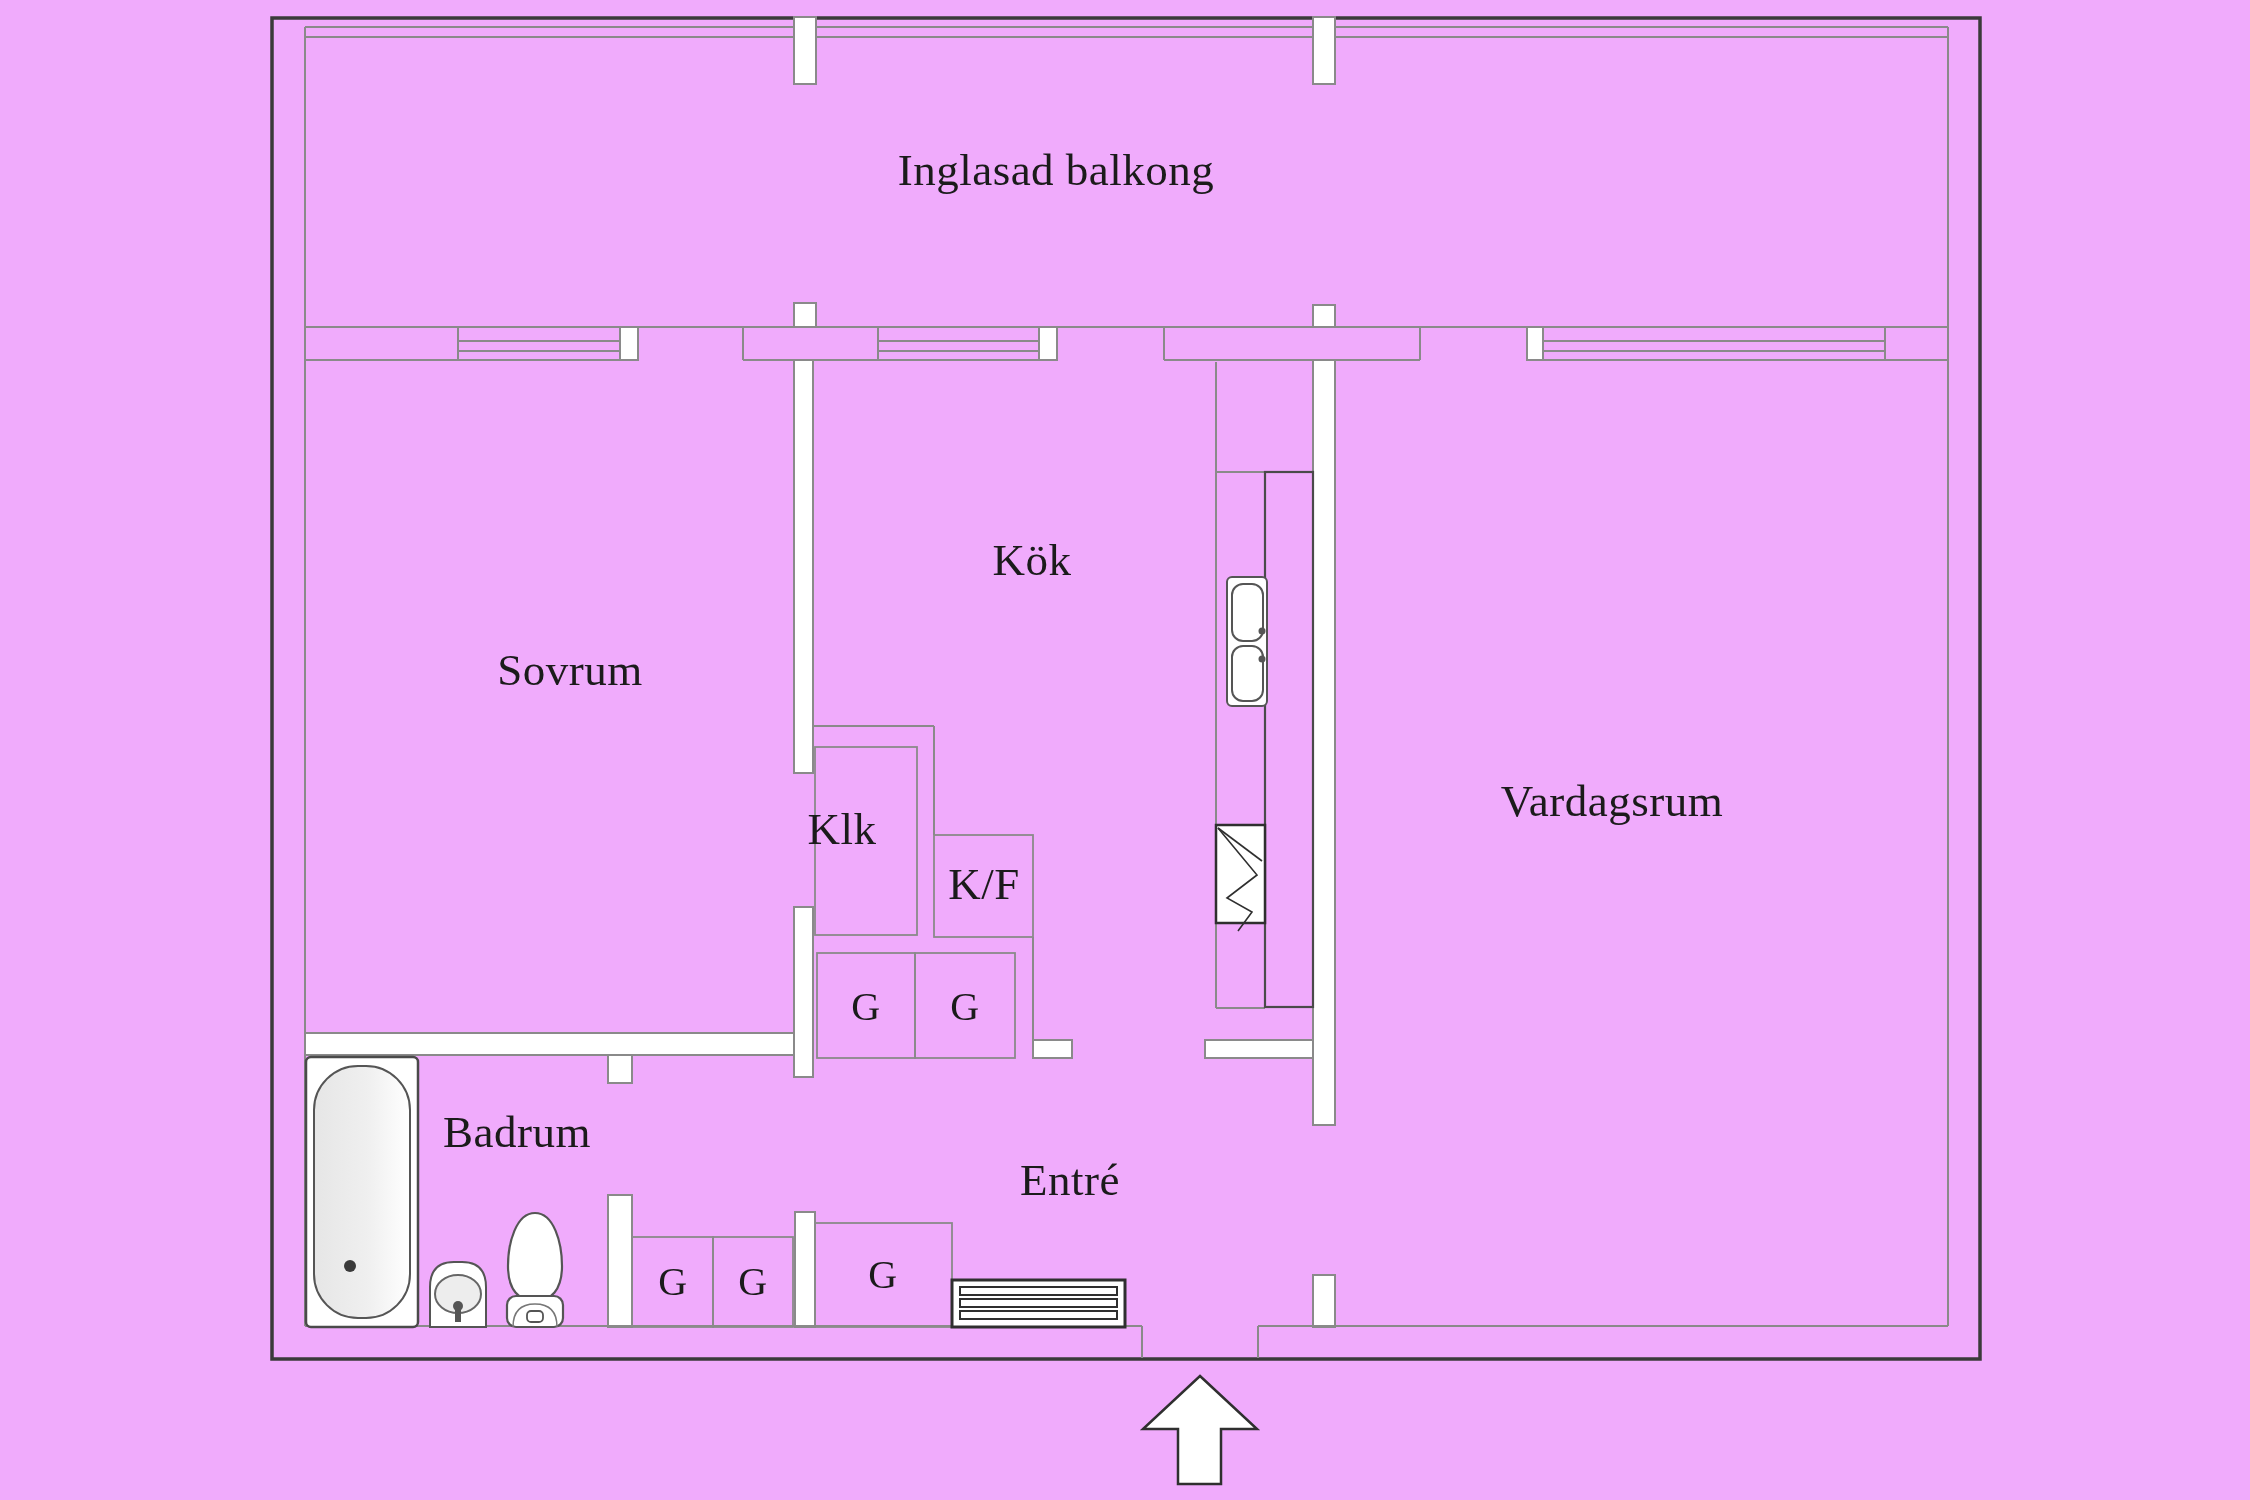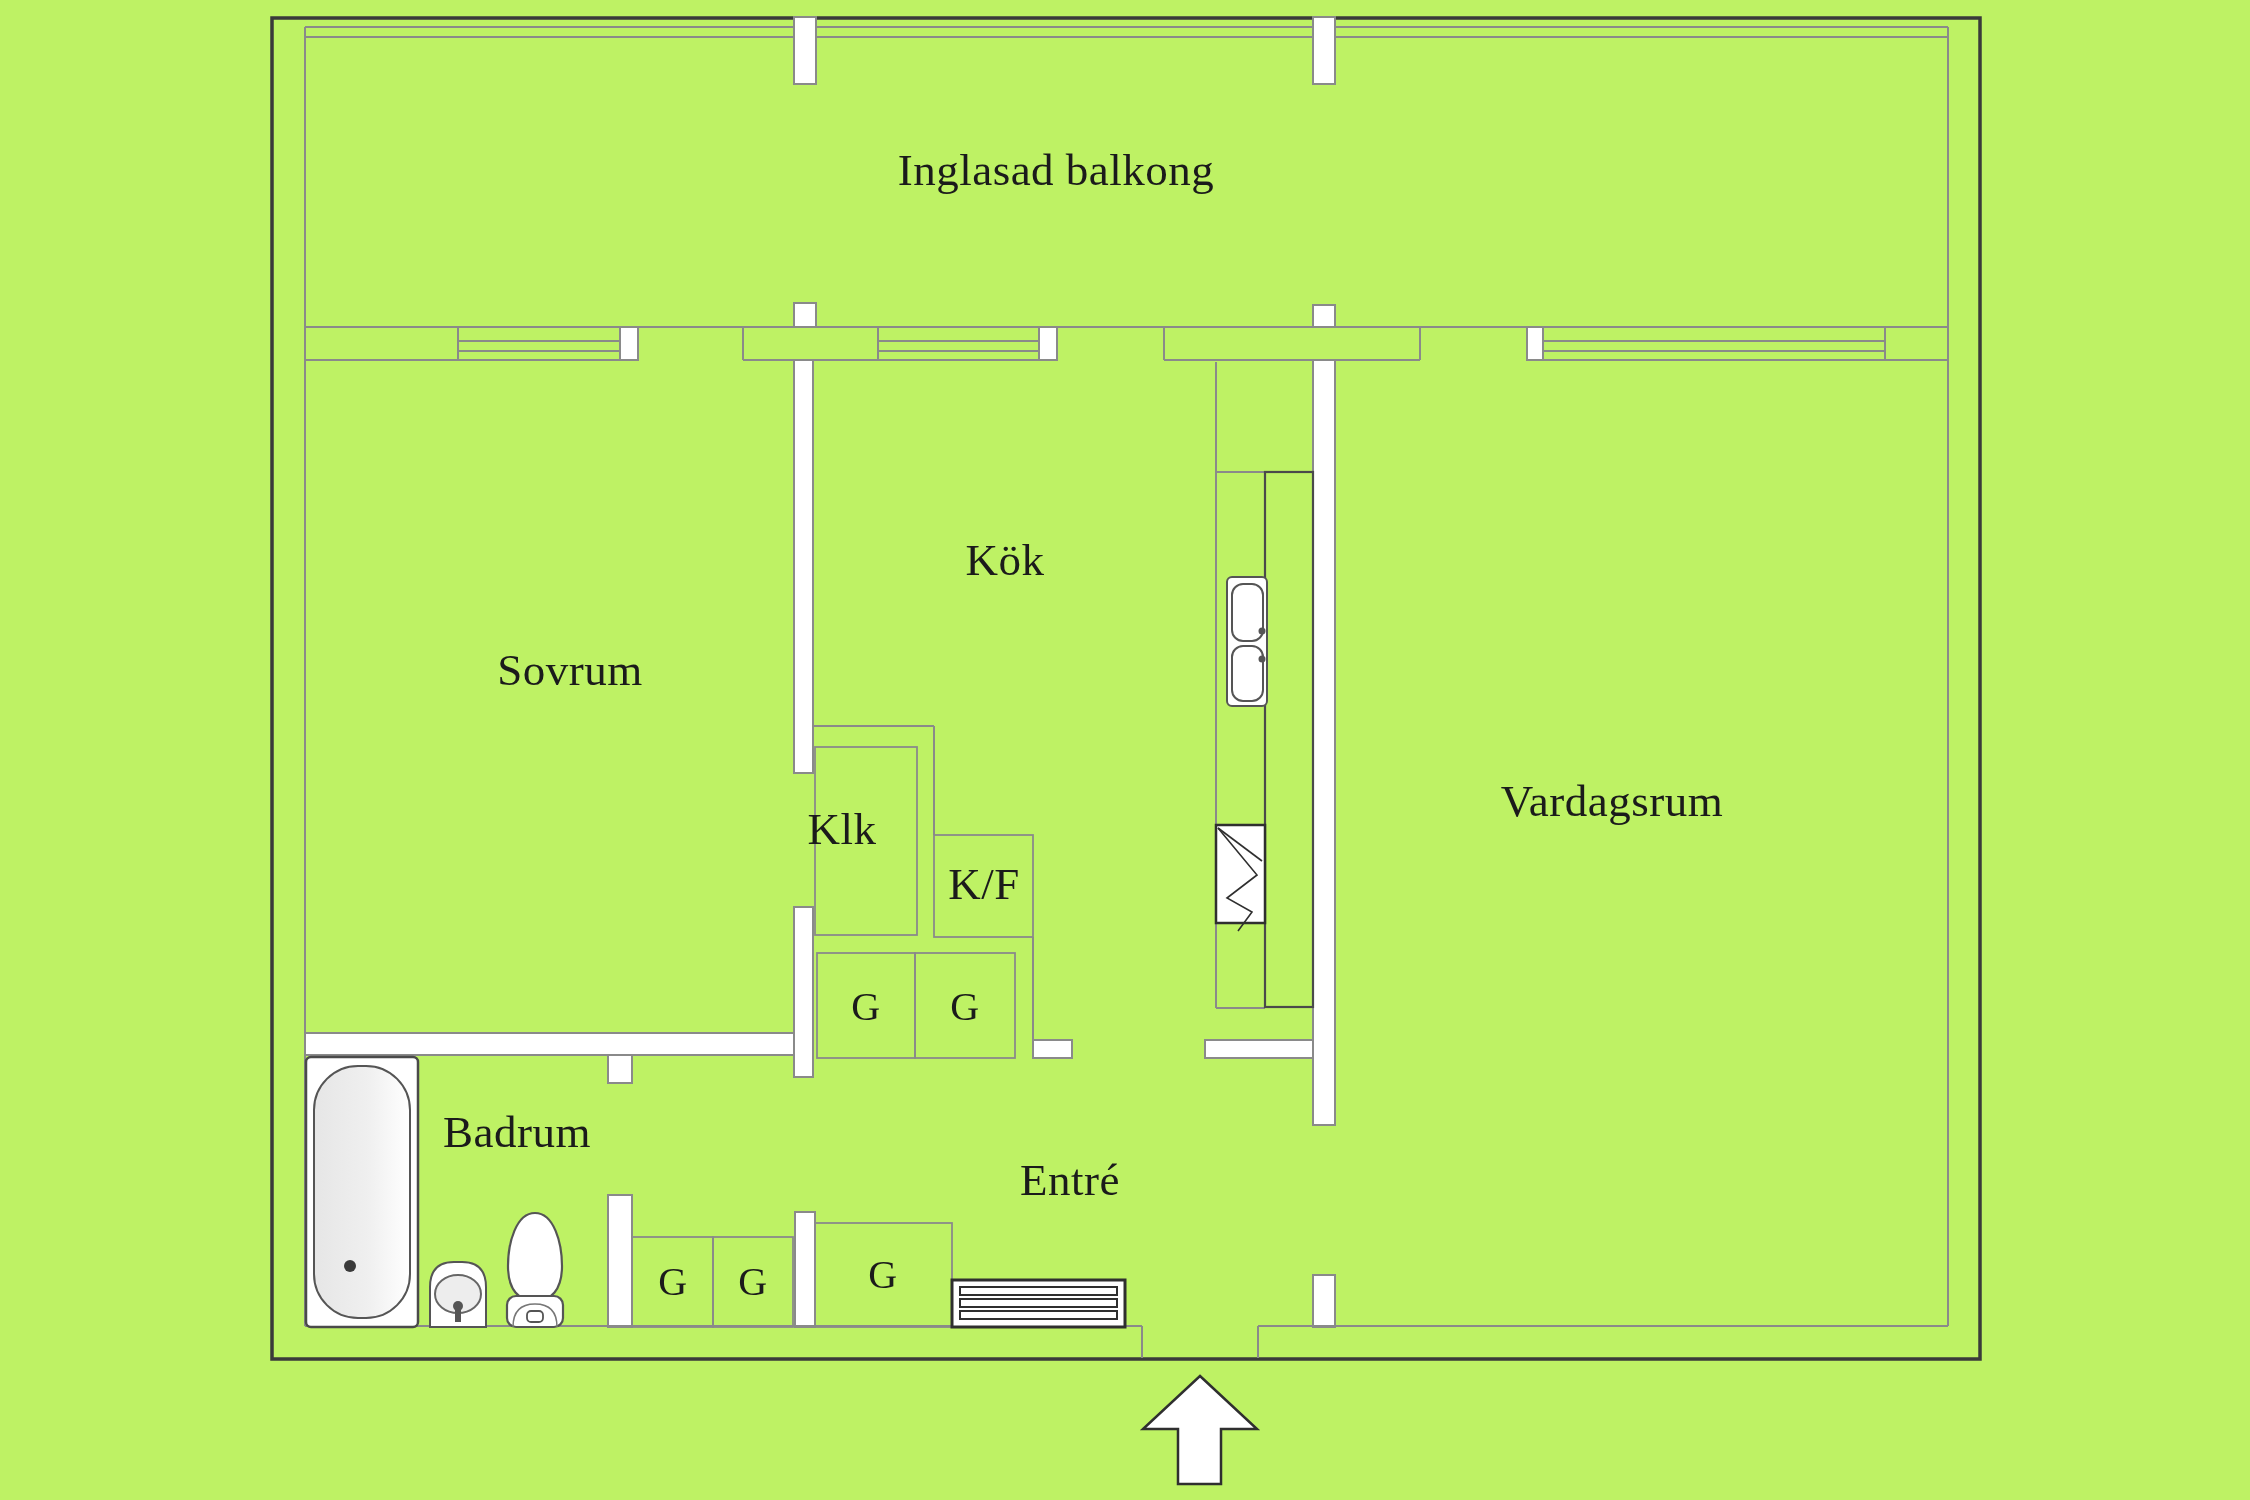--- a/index.html
+++ b/index.html
@@ -6,7 +6,7 @@
   .stage{
     position:relative;
     width:2250px;height:1500px;
-    background:#bef264;
+    background:#f0abfc;
     font-family:"Liberation Serif","DejaVu Serif",serif;
     overflow:hidden;
   }

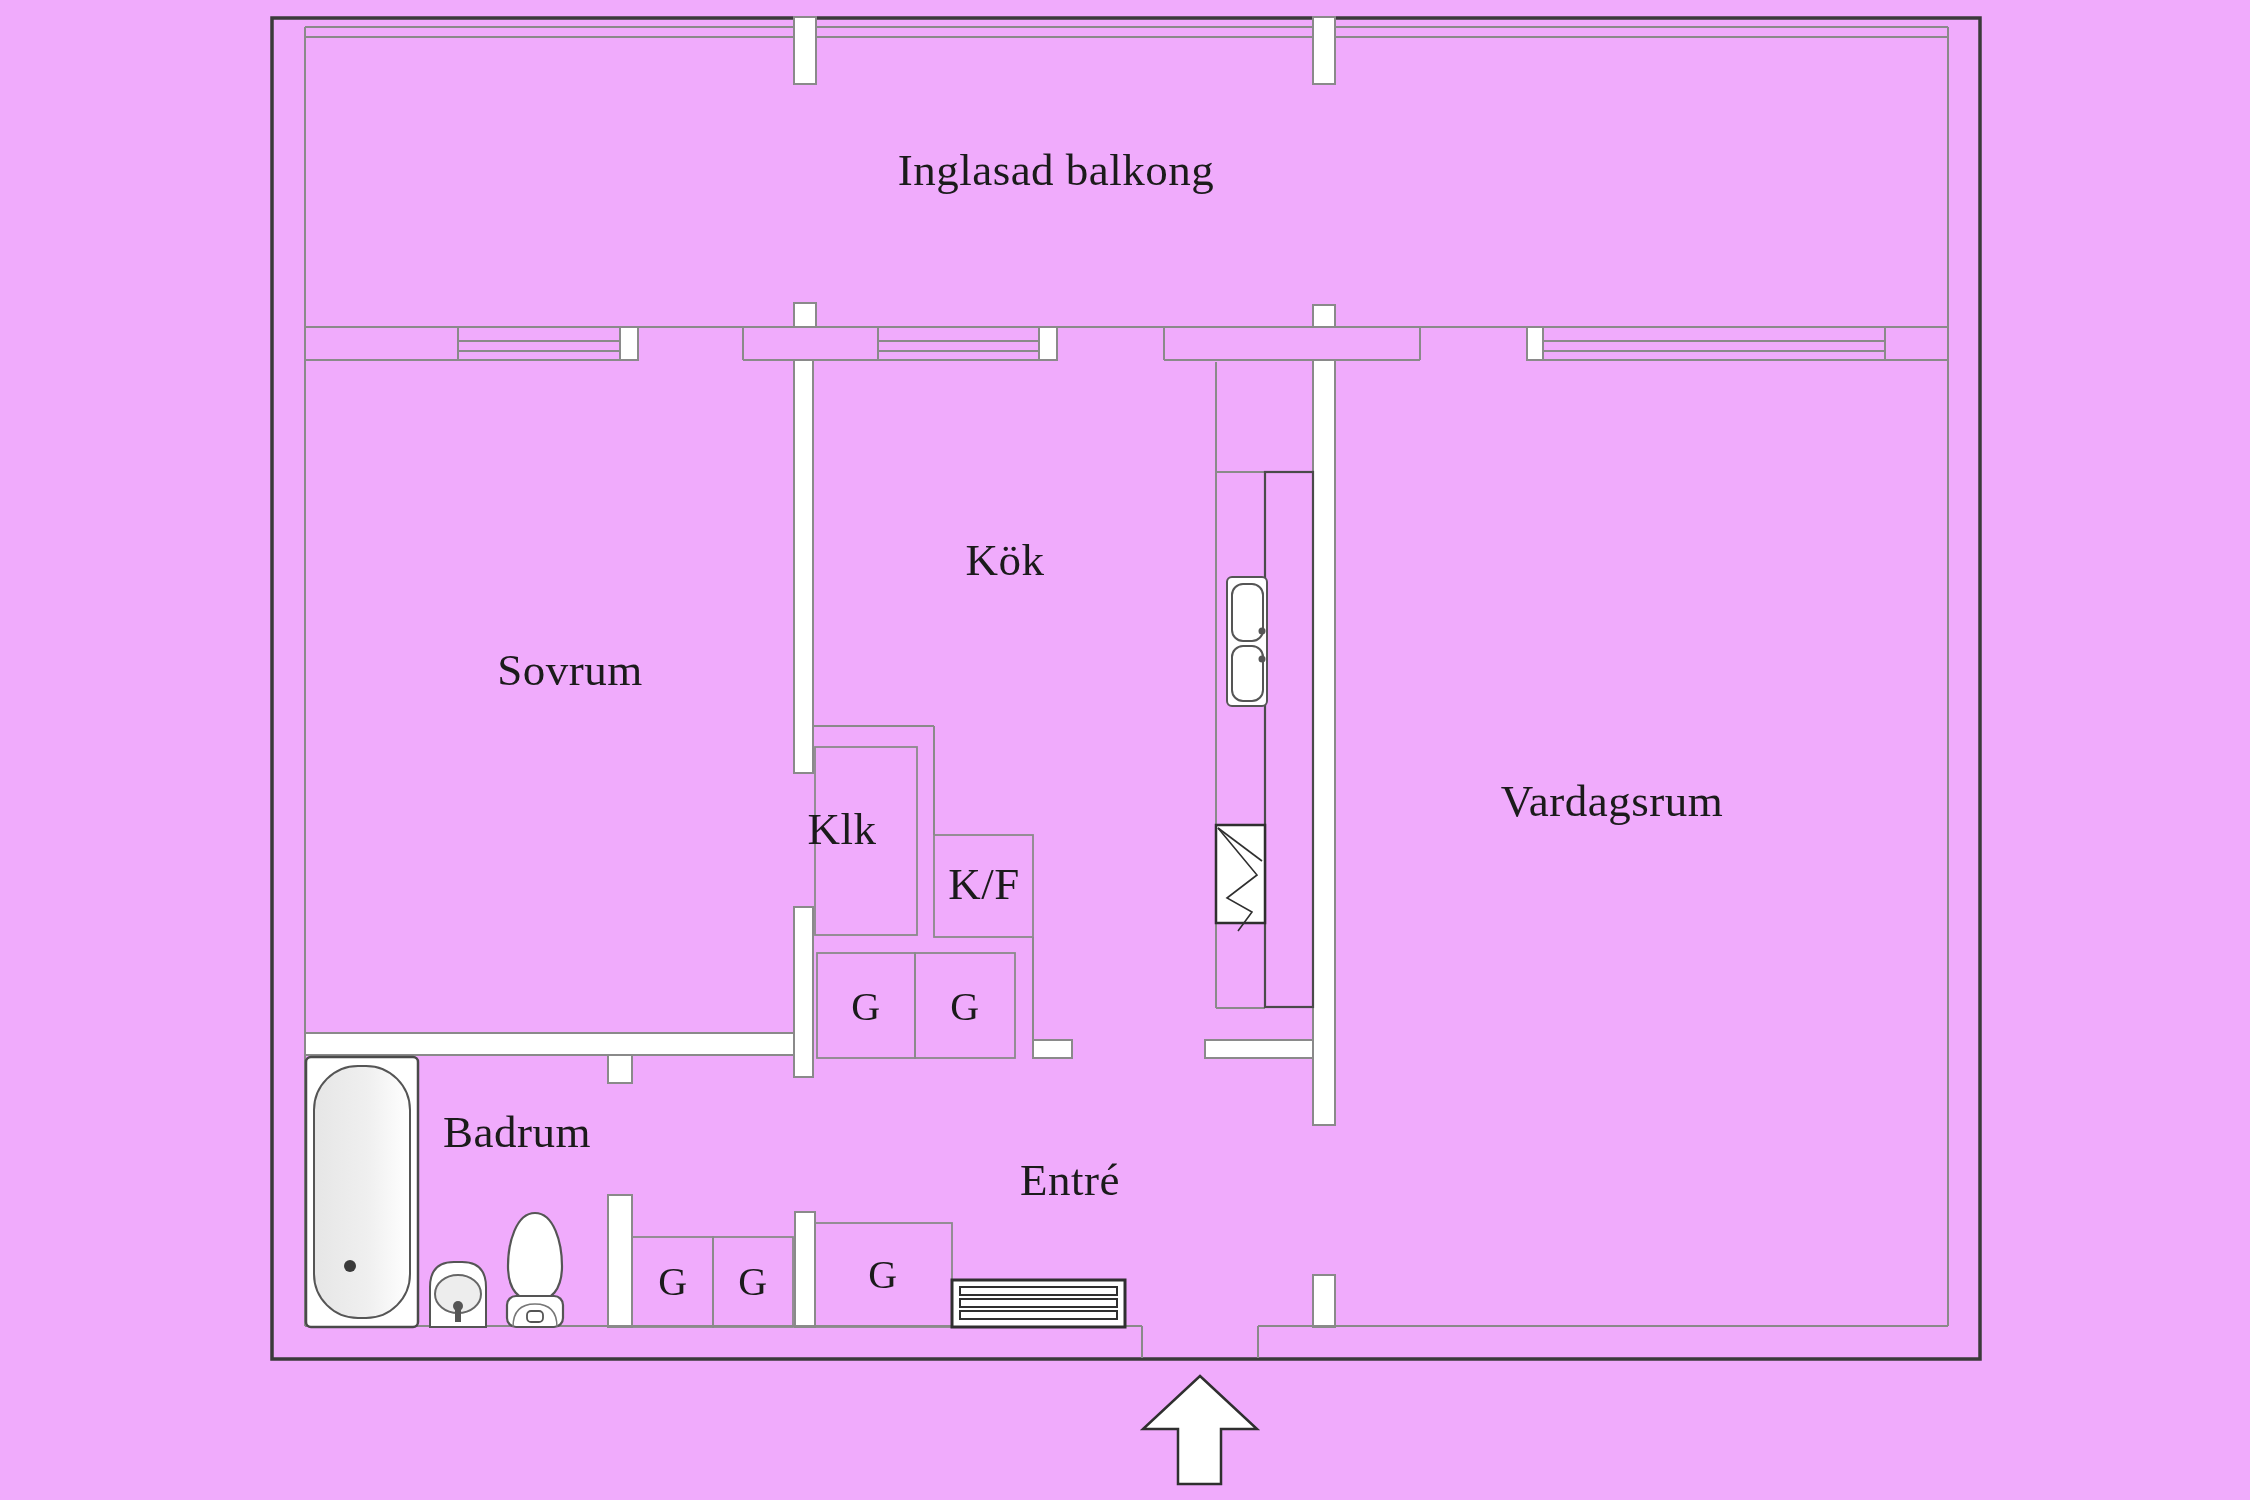--- a/index.html
+++ b/index.html
@@ -175,7 +175,7 @@
 
   <div class="lbl" style="left:1056px; top:170px;">Inglasad balkong</div>
   <div class="lbl" style="left:570px;  top:670px;">Sovrum</div>
-  <div class="lbl" style="left:1005px; top:560px;">Kök</div>
+  <div class="lbl" style="left:1032px; top:560px;">Kök</div>
   <div class="lbl" style="left:842px;  top:829px;">Klk</div>
   <div class="lbl" style="left:984px;  top:884px;">K/F</div>
   <div class="lbl" style="left:1612px; top:801px;">Vardagsrum</div>

